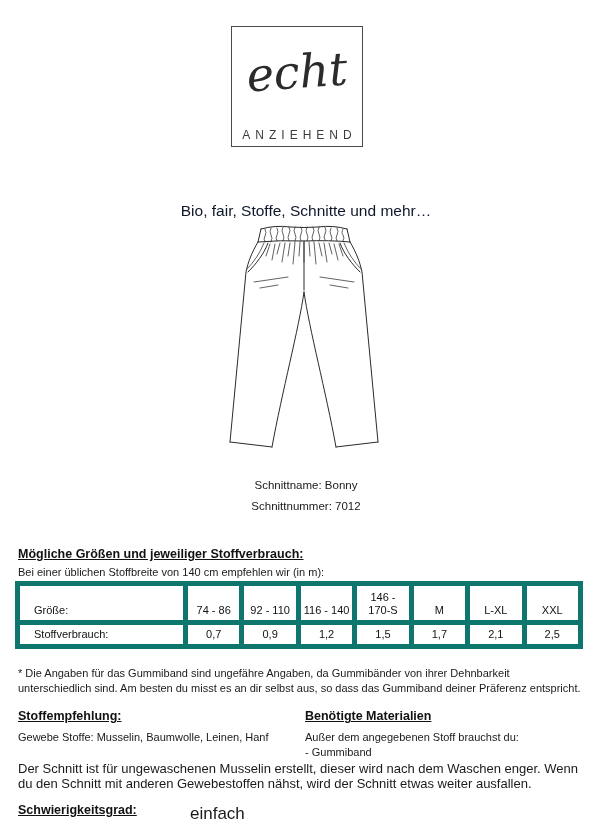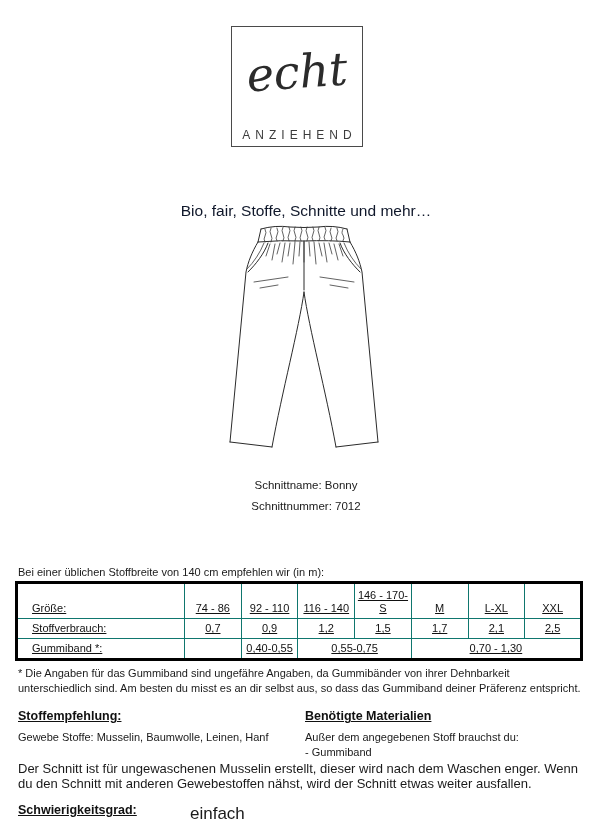--- a/index.html
+++ b/index.html
@@ -141,6 +141,7 @@
   <div class="pattern-name">Schnittname: Bonny</div>
   <div class="pattern-number">Schnittnummer: 7012</div>
 
+  <div class="sizes-heading h-underline">Mögliche Größen und jeweiliger Stoffverbrauch:</div>
   <div class="sizes-intro">Bei einer üblichen Stoffbreite von 140 cm empfehlen wir (in m):</div>
 
   <table class="sizes-table">

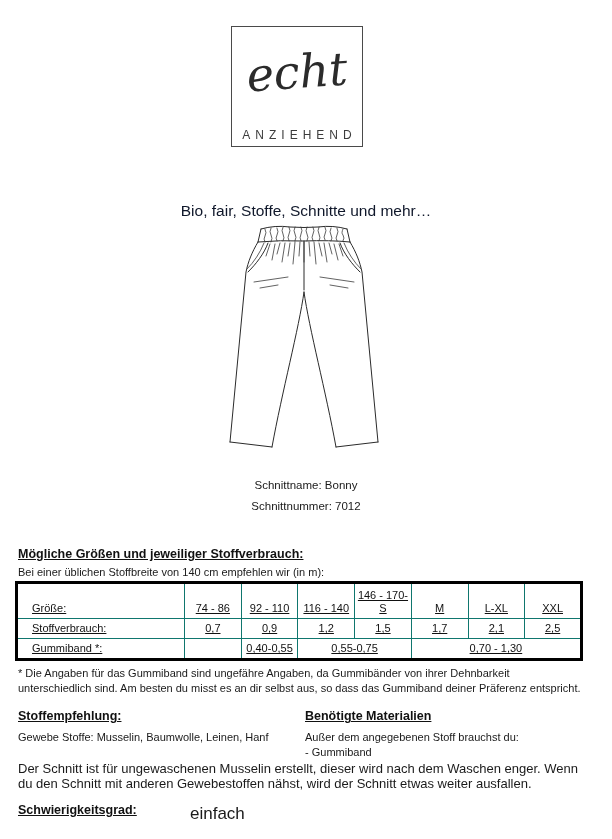--- a/index.html
+++ b/index.html
@@ -45,7 +45,7 @@
     border-collapse:collapse;font-size:11px;color:#111;
     border:3px solid #000;table-layout:fixed;
   }
-  .sizes-table td{border:1px solid #0f766e;text-align:center;padding:1px 2px;line-height:13px;text-decoration:underline;}
+  .sizes-table td{border:5px solid #0f766e;text-align:center;padding:1px 2px;line-height:13px;}
   .sizes-table td.lbl{text-align:left;padding-left:14px;}
   .sizes-table col.c-label{width:168px;}
   .sizes-table tr.hdr td{height:30px;vertical-align:bottom;padding-bottom:3px;}

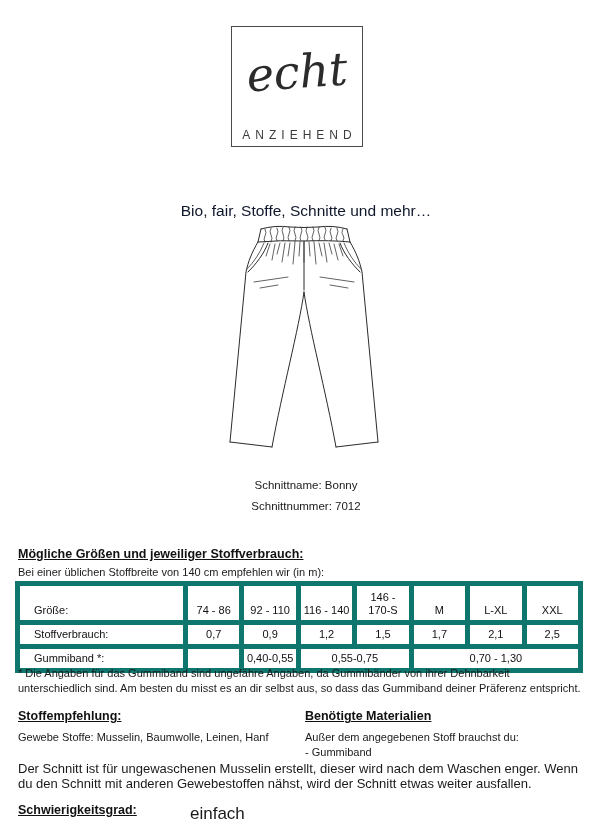--- a/index.html
+++ b/index.html
@@ -176,13 +176,6 @@
         <td>2,1</td>
         <td>2,5</td>
       </tr>
-      <tr class="rw">
-        <td class="lbl">Gummiband *:</td>
-        <td></td>
-        <td>0,40-0,55</td>
-        <td colspan="2">0,55-0,75</td>
-        <td colspan="3">0,70 - 1,30</td>
-      </tr>
     </tbody>
   </table>
 

